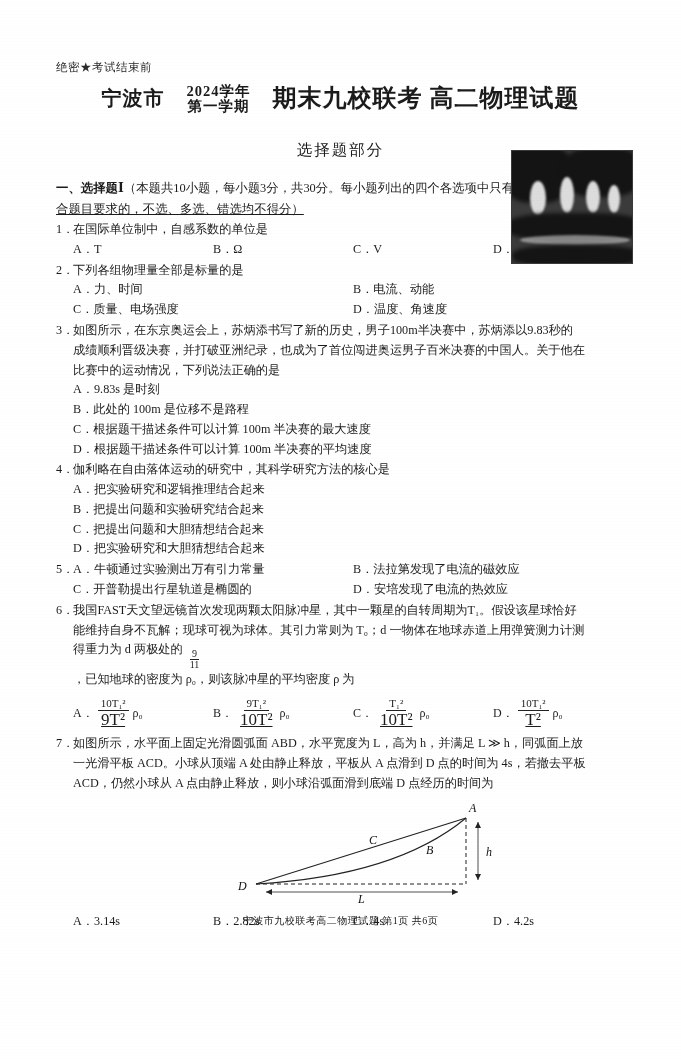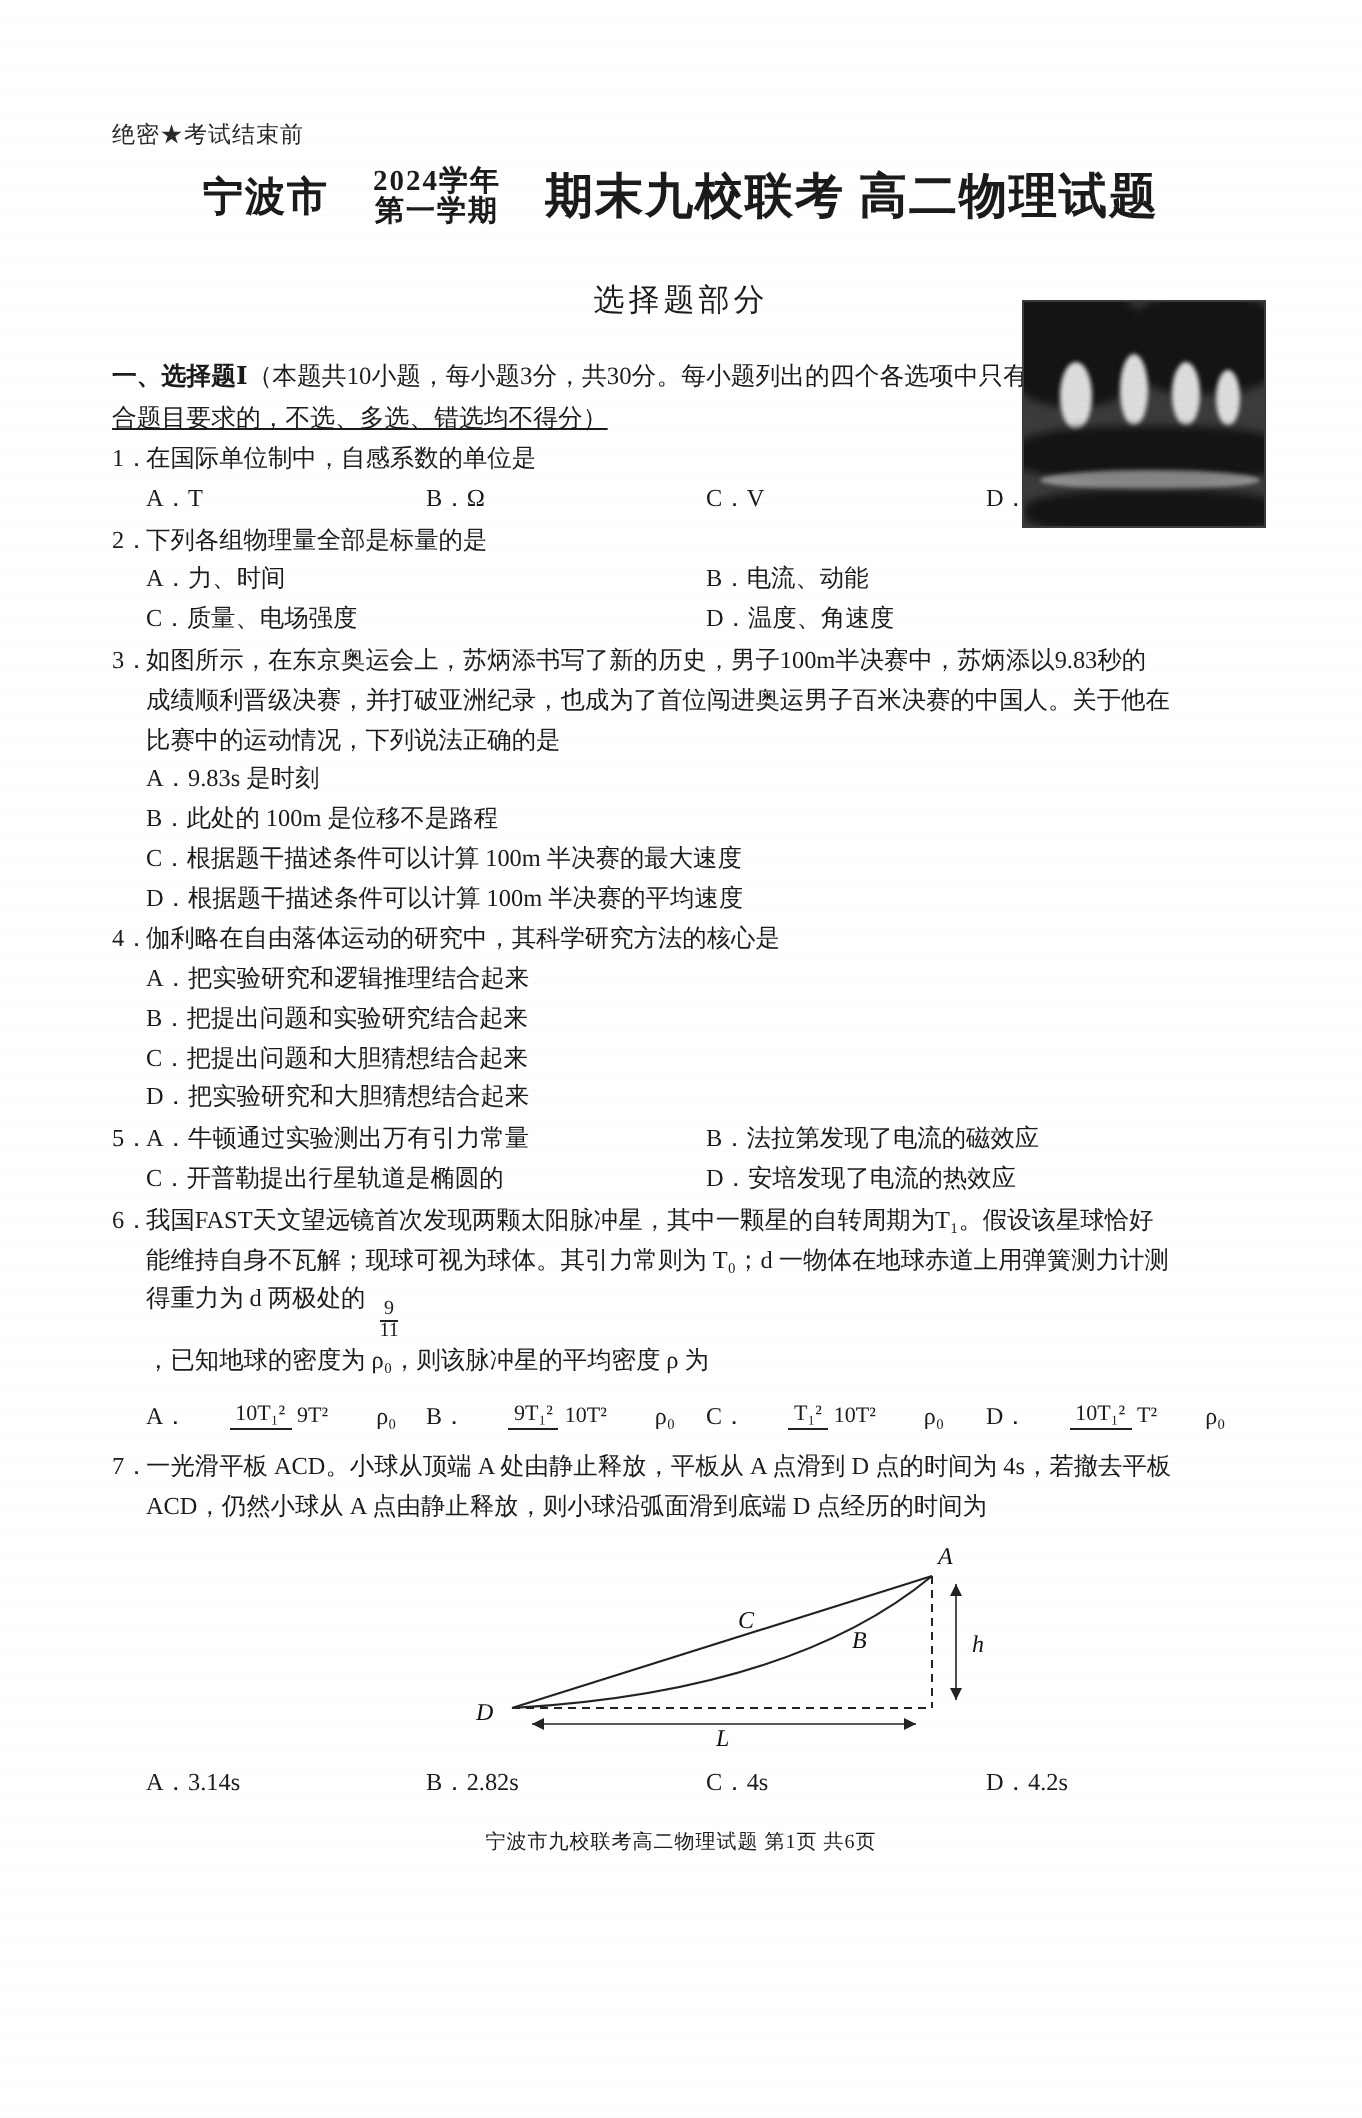--- a/index.html
+++ b/index.html
@@ -95,10 +95,10 @@
   }
   .formula-row > div{flex:1 1 0;display:flex;align-items:center;gap:3px;}
   .frac{
-    display:inline-flex;flex-direction:row;align-items:center;
+    display:inline-flex;flex-direction:column;align-items:center;
     vertical-align:middle;
     line-height:1.05;
-    margin:0 18px;
+    margin:0 1px;
   }
   .frac .num{border-bottom:1px solid #222;padding:0 3px;font-size:11px;}
   .frac .den{padding:0 3px;font-size:11px;}

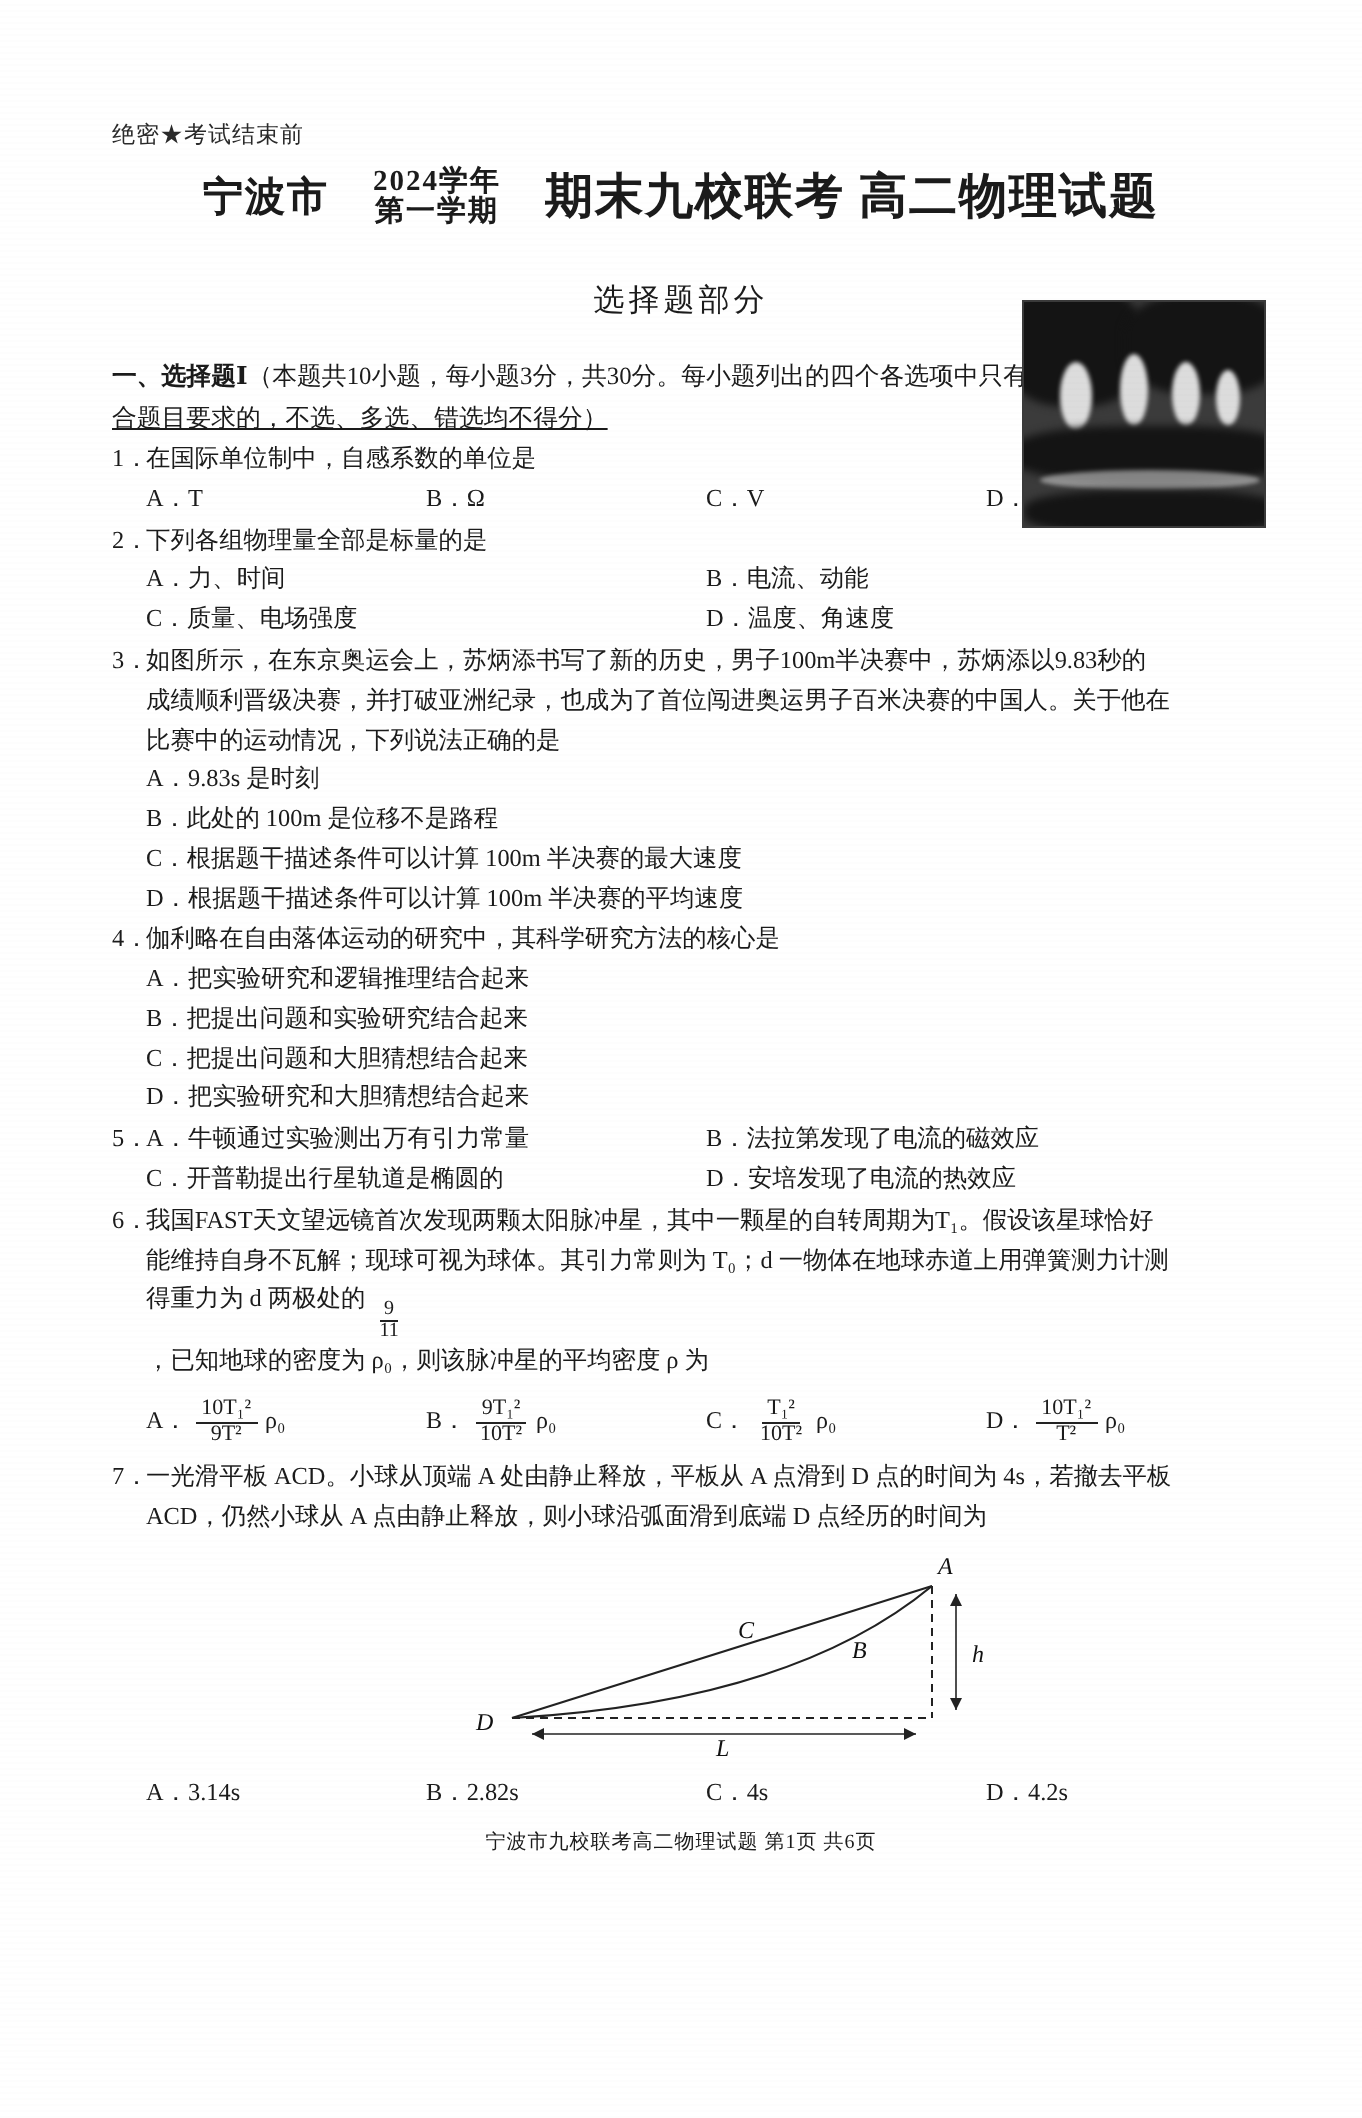--- a/index.html
+++ b/index.html
@@ -101,7 +101,7 @@
     margin:0 1px;
   }
   .frac .num{border-bottom:1px solid #222;padding:0 3px;font-size:11px;}
-  .frac .den{padding:0 3px;font-size:11px;}
+  .frac .den{padding:0 3px;font-size:17px;text-decoration:underline;}
   .inline-frac-small{
     display:inline-flex;flex-direction:column;align-items:center;
     vertical-align:-4px;line-height:1;margin:0 2px;

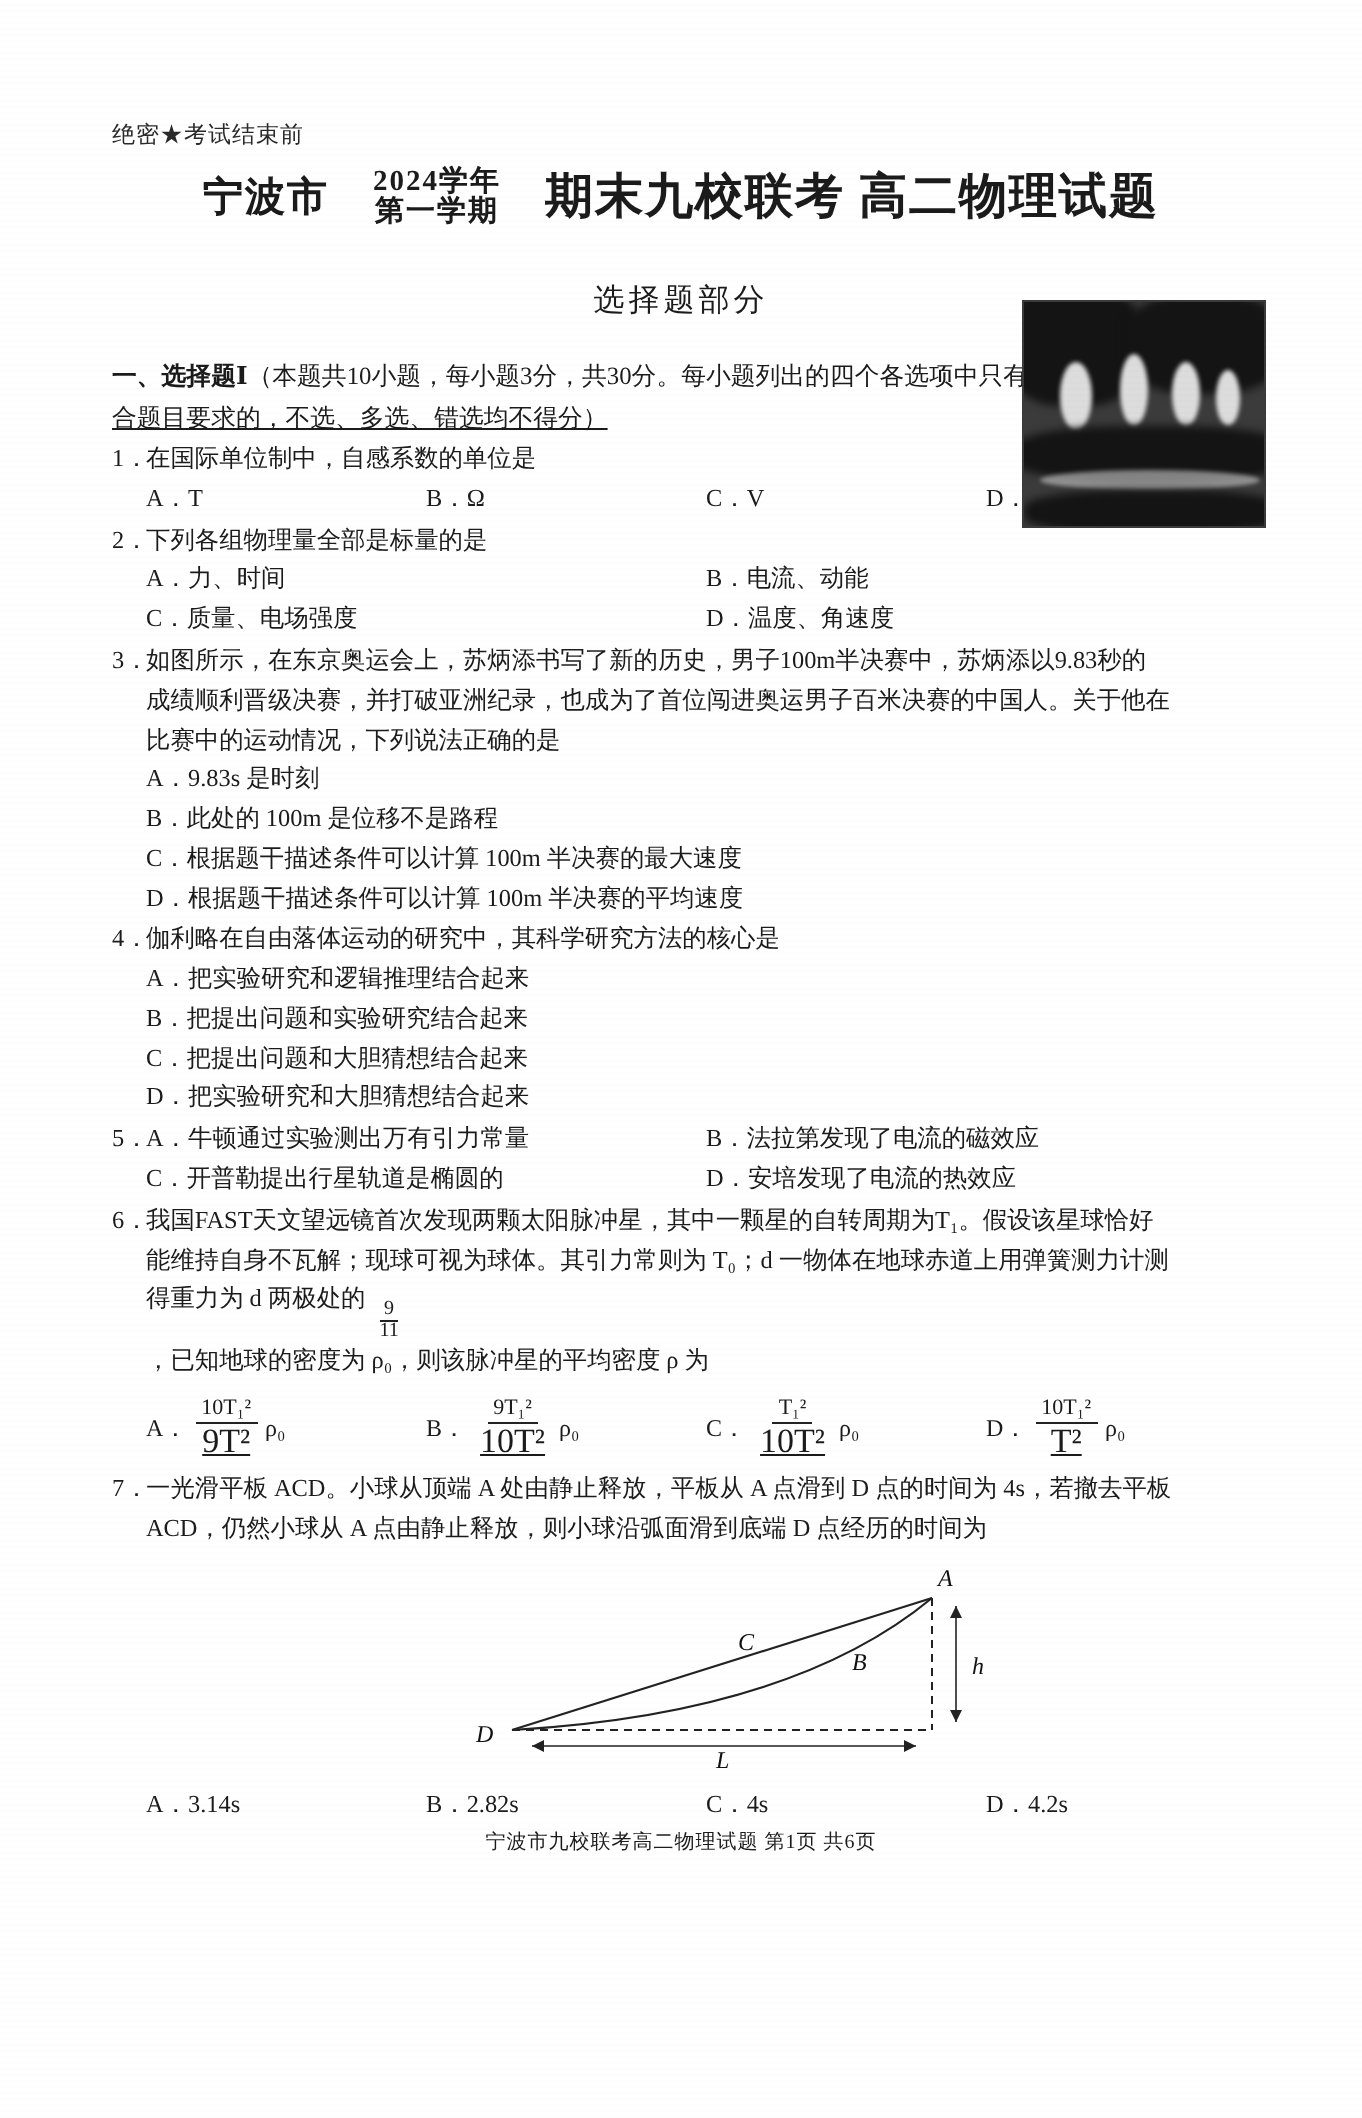--- a/index.html
+++ b/index.html
@@ -257,6 +257,7 @@
 
     <div class="qnum">
       <span class="n">7．</span>
+      <span>如图所示，水平面上固定光滑圆弧面 ABD，水平宽度为 L，高为 h，并满足 L ≫ h，同弧面上放</span>
     </div>
     <div class="optline">一光滑平板 ACD。小球从顶端 A 处由静止释放，平板从 A 点滑到 D 点的时间为 4s，若撤去平板</div>
     <div class="optline">ACD，仍然小球从 A 点由静止释放，则小球沿弧面滑到底端 D 点经历的时间为</div>

